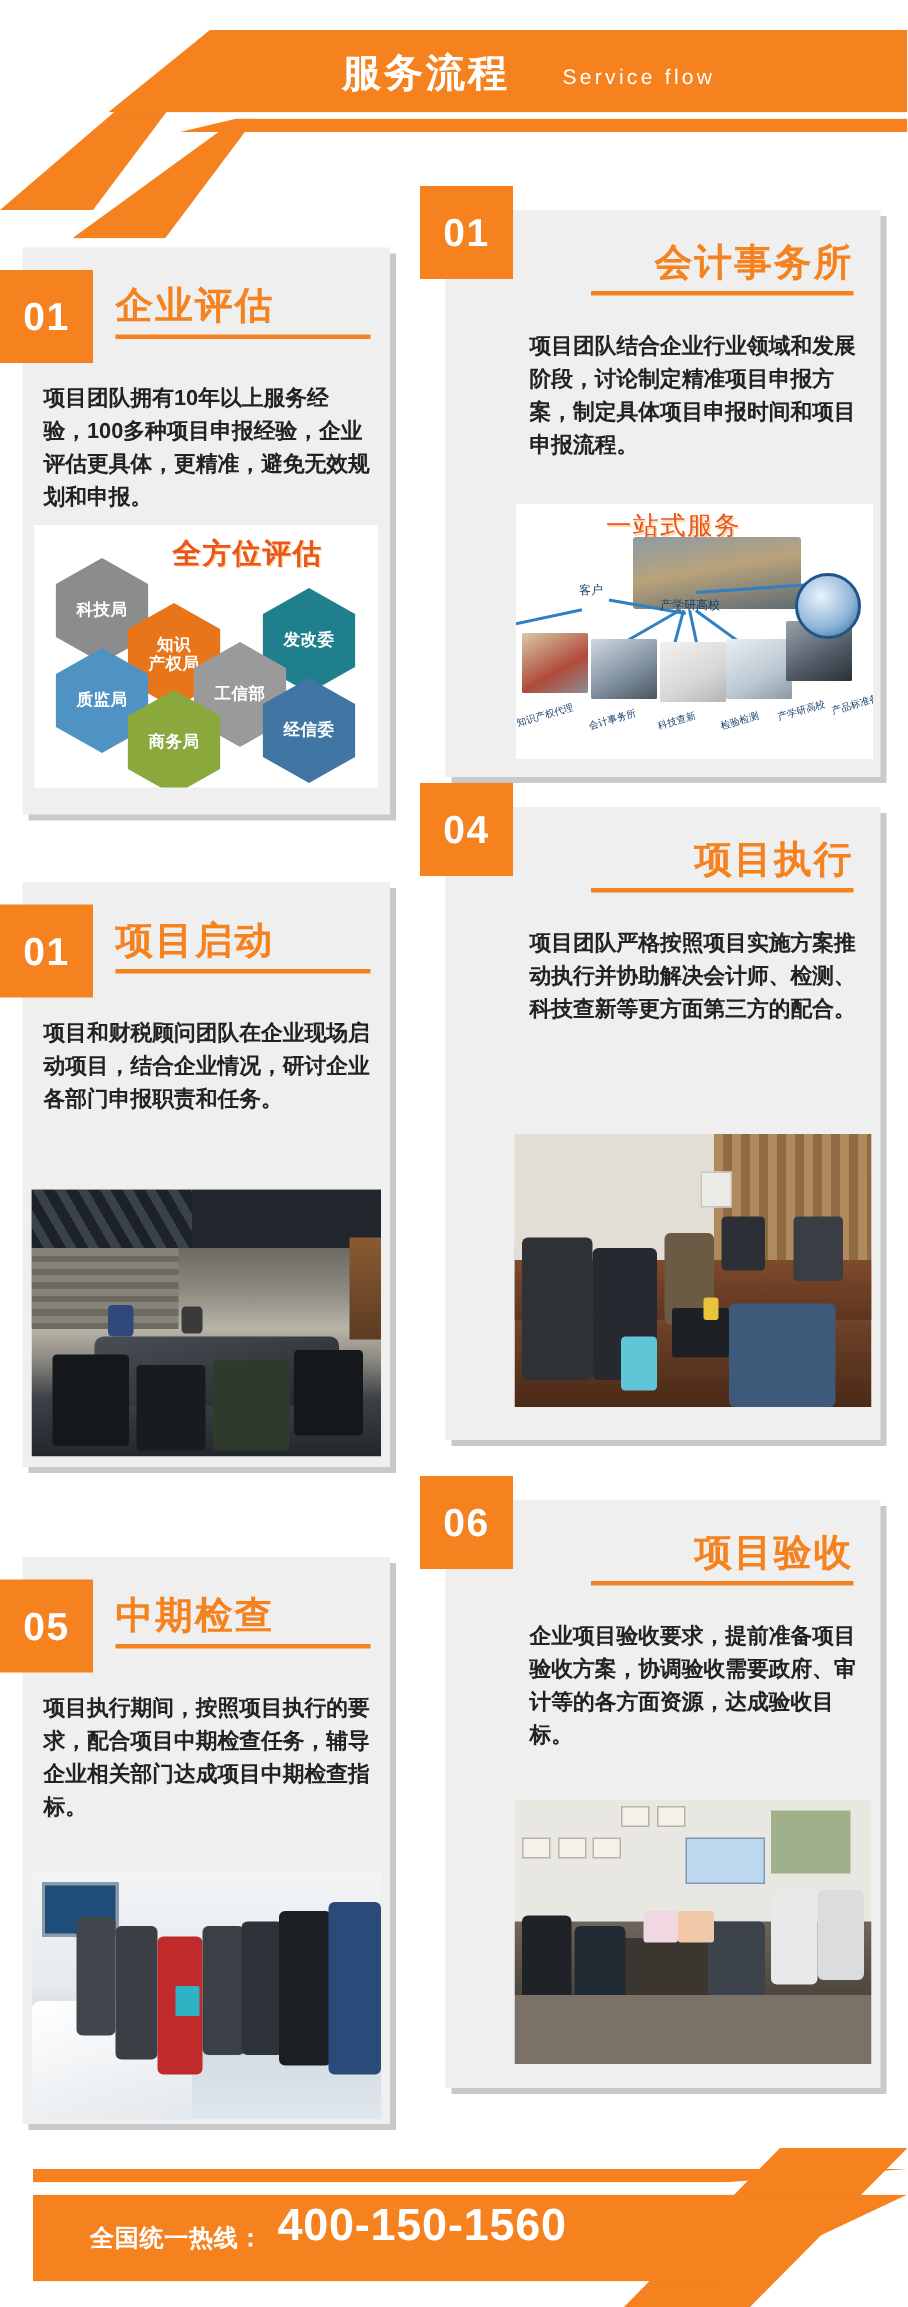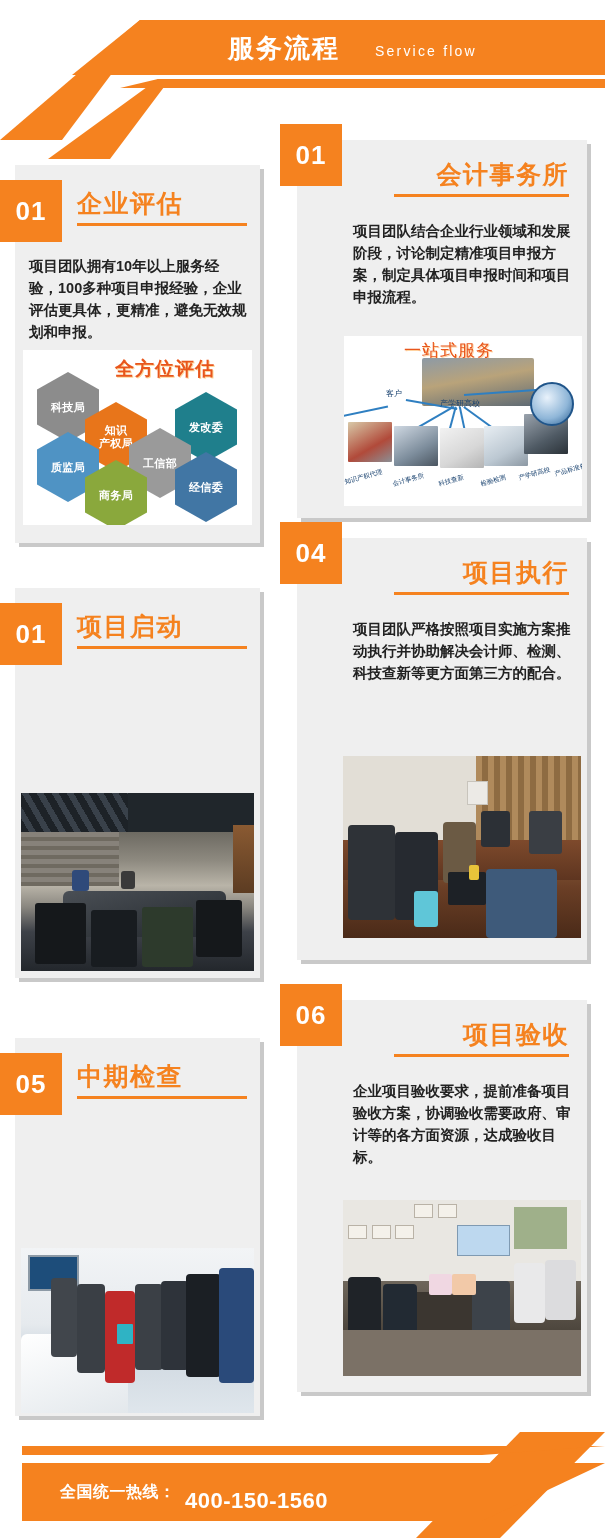--- a/index.html
+++ b/index.html
@@ -296,6 +296,7 @@
   <div class="card-badge badge-over-left">01</div>
   <div class="card-title" style="left:62px; top:22px;">项目启动</div>
   <div class="card-title-rule" style="left:62px; top:58px; width:170px;"></div>
+  <div class="card-body" style="left:14px; top:90px; width:218px;">项目和财税顾问团队在企业现场启动项目，结合企业情况，研讨企业各部门申报职责和任务。</div>
 
   <div class="photo" style="left:6px; top:205px; width:233px; height:178px;">
     <div class="photo-pad" style="background:

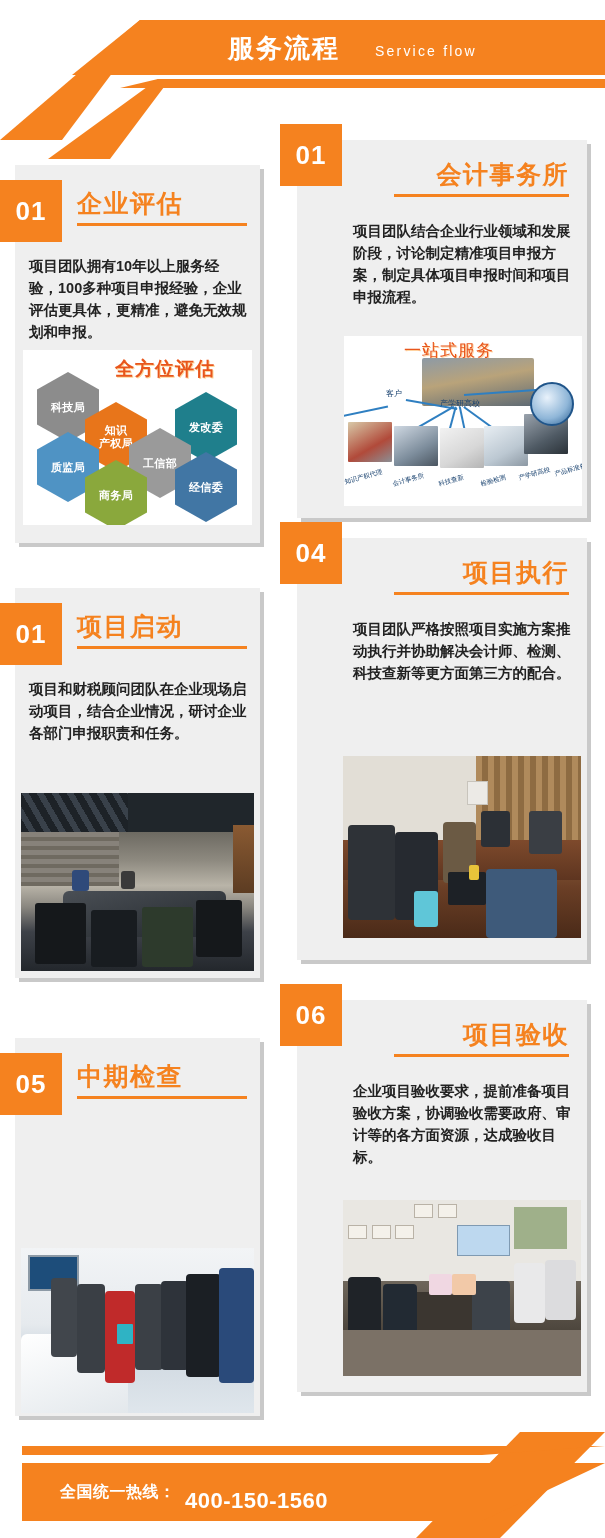--- a/index.html
+++ b/index.html
@@ -348,6 +348,7 @@
   <div class="card-badge badge-over-left">05</div>
   <div class="card-title" style="left:62px; top:22px;">中期检查</div>
   <div class="card-title-rule" style="left:62px; top:58px; width:170px;"></div>
+  <div class="card-body" style="left:14px; top:90px; width:218px;">项目执行期间，按照项目执行的要求，配合项目中期检查任务，辅导企业相关部门达成项目中期检查指标。</div>
 
   <div class="photo" style="left:6px; top:210px; width:233px; height:165px;">
     <div class="photo-pad" style="background:linear-gradient(180deg,#f2f4f6 0%,#e6eaee 46%,#cfd8e0 62%,#dfe6ec 100%);"></div>

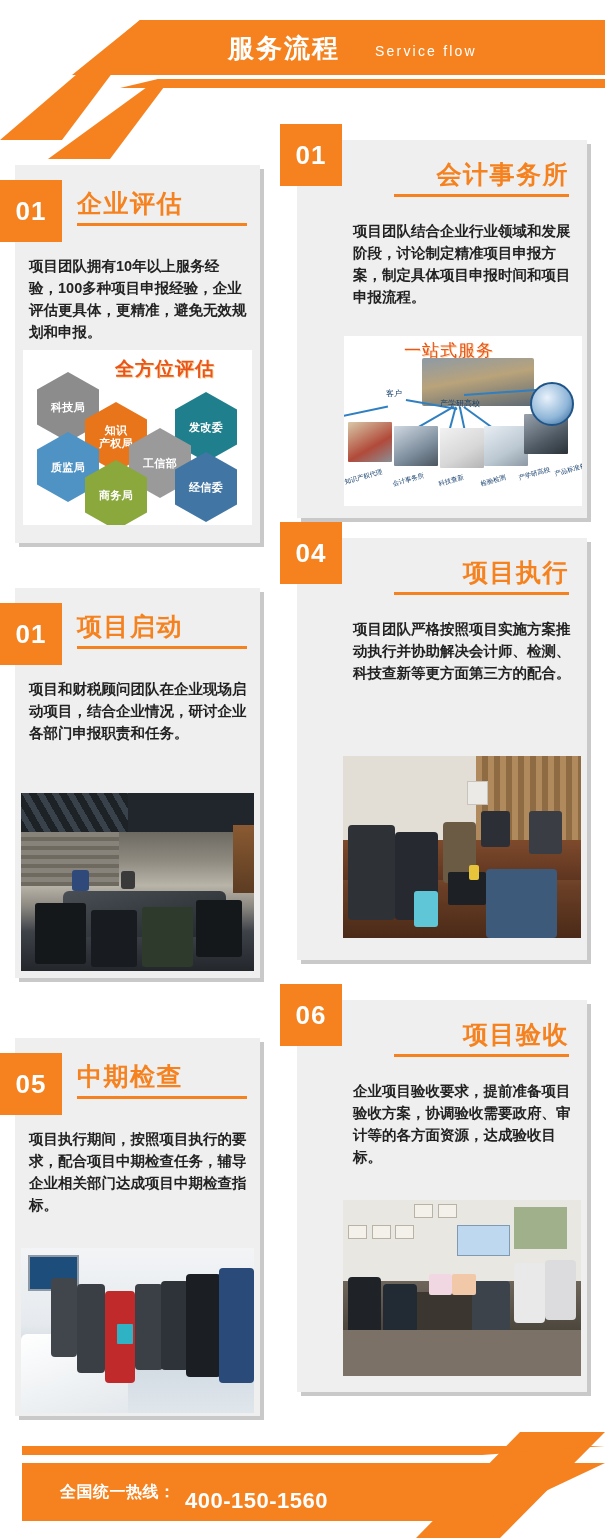--- a/index.html
+++ b/index.html
@@ -215,8 +215,8 @@
     font-size: 16px; font-weight: bold; color: #ffffff; letter-spacing: 0.5px;
   }
   .footer-phone {
-    position: absolute; left: 185px; top: 56px;
-    font-size: 22px; font-weight: bold; color: #ffffff; letter-spacing: 0.5px;
+    position: absolute; left: 185px; top: 35px;
+    font-size: 30px; font-weight: bold; color: #ffffff; letter-spacing: 0.5px;
   }
 </style>
 </head>

